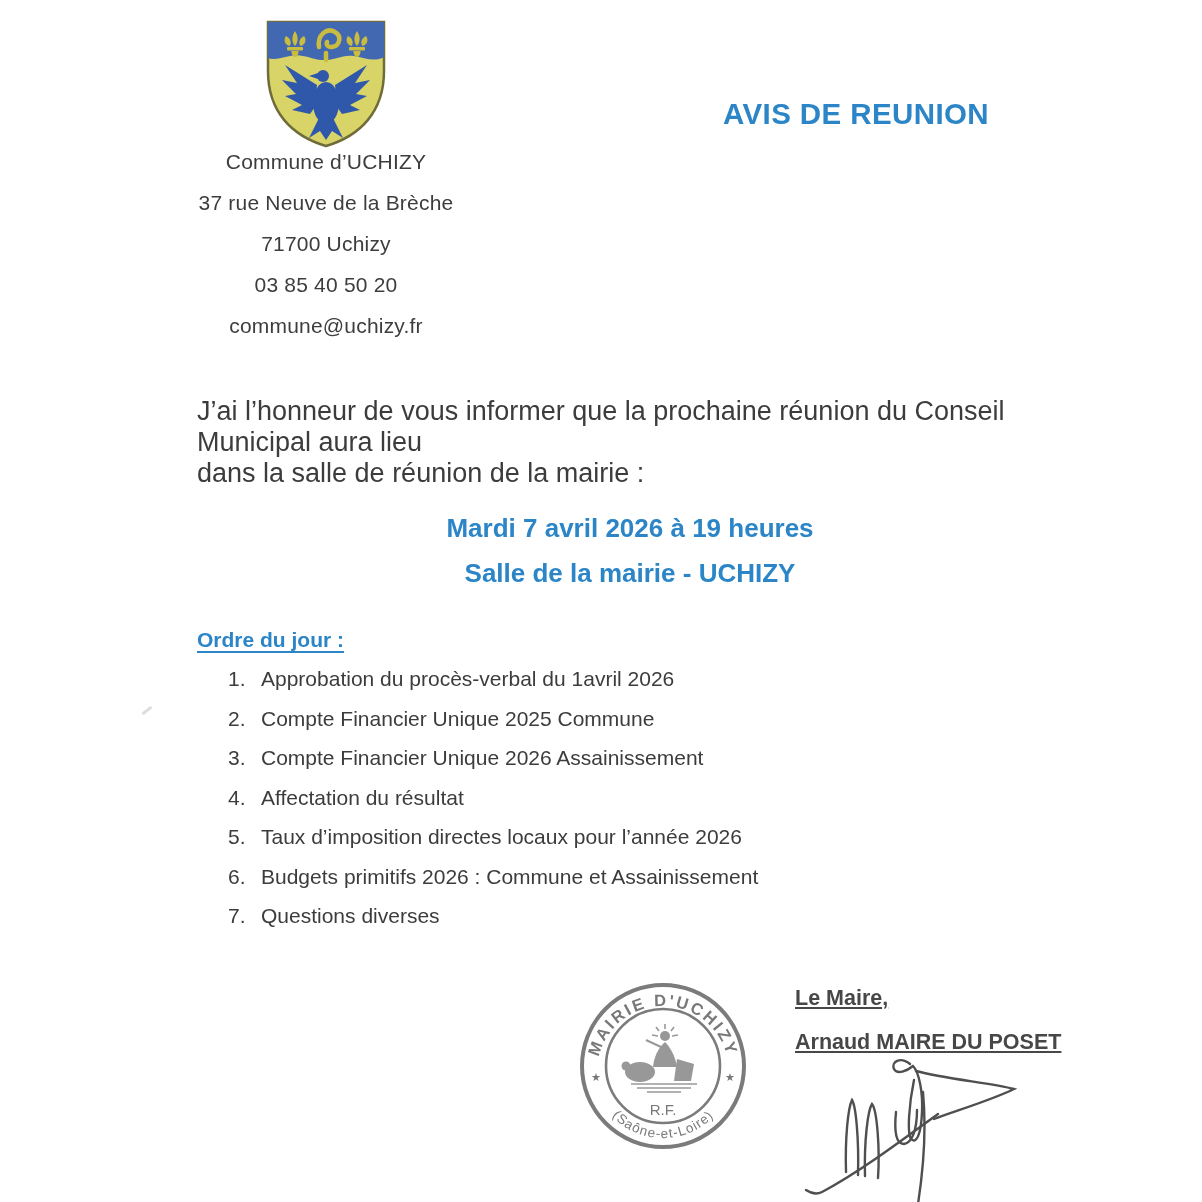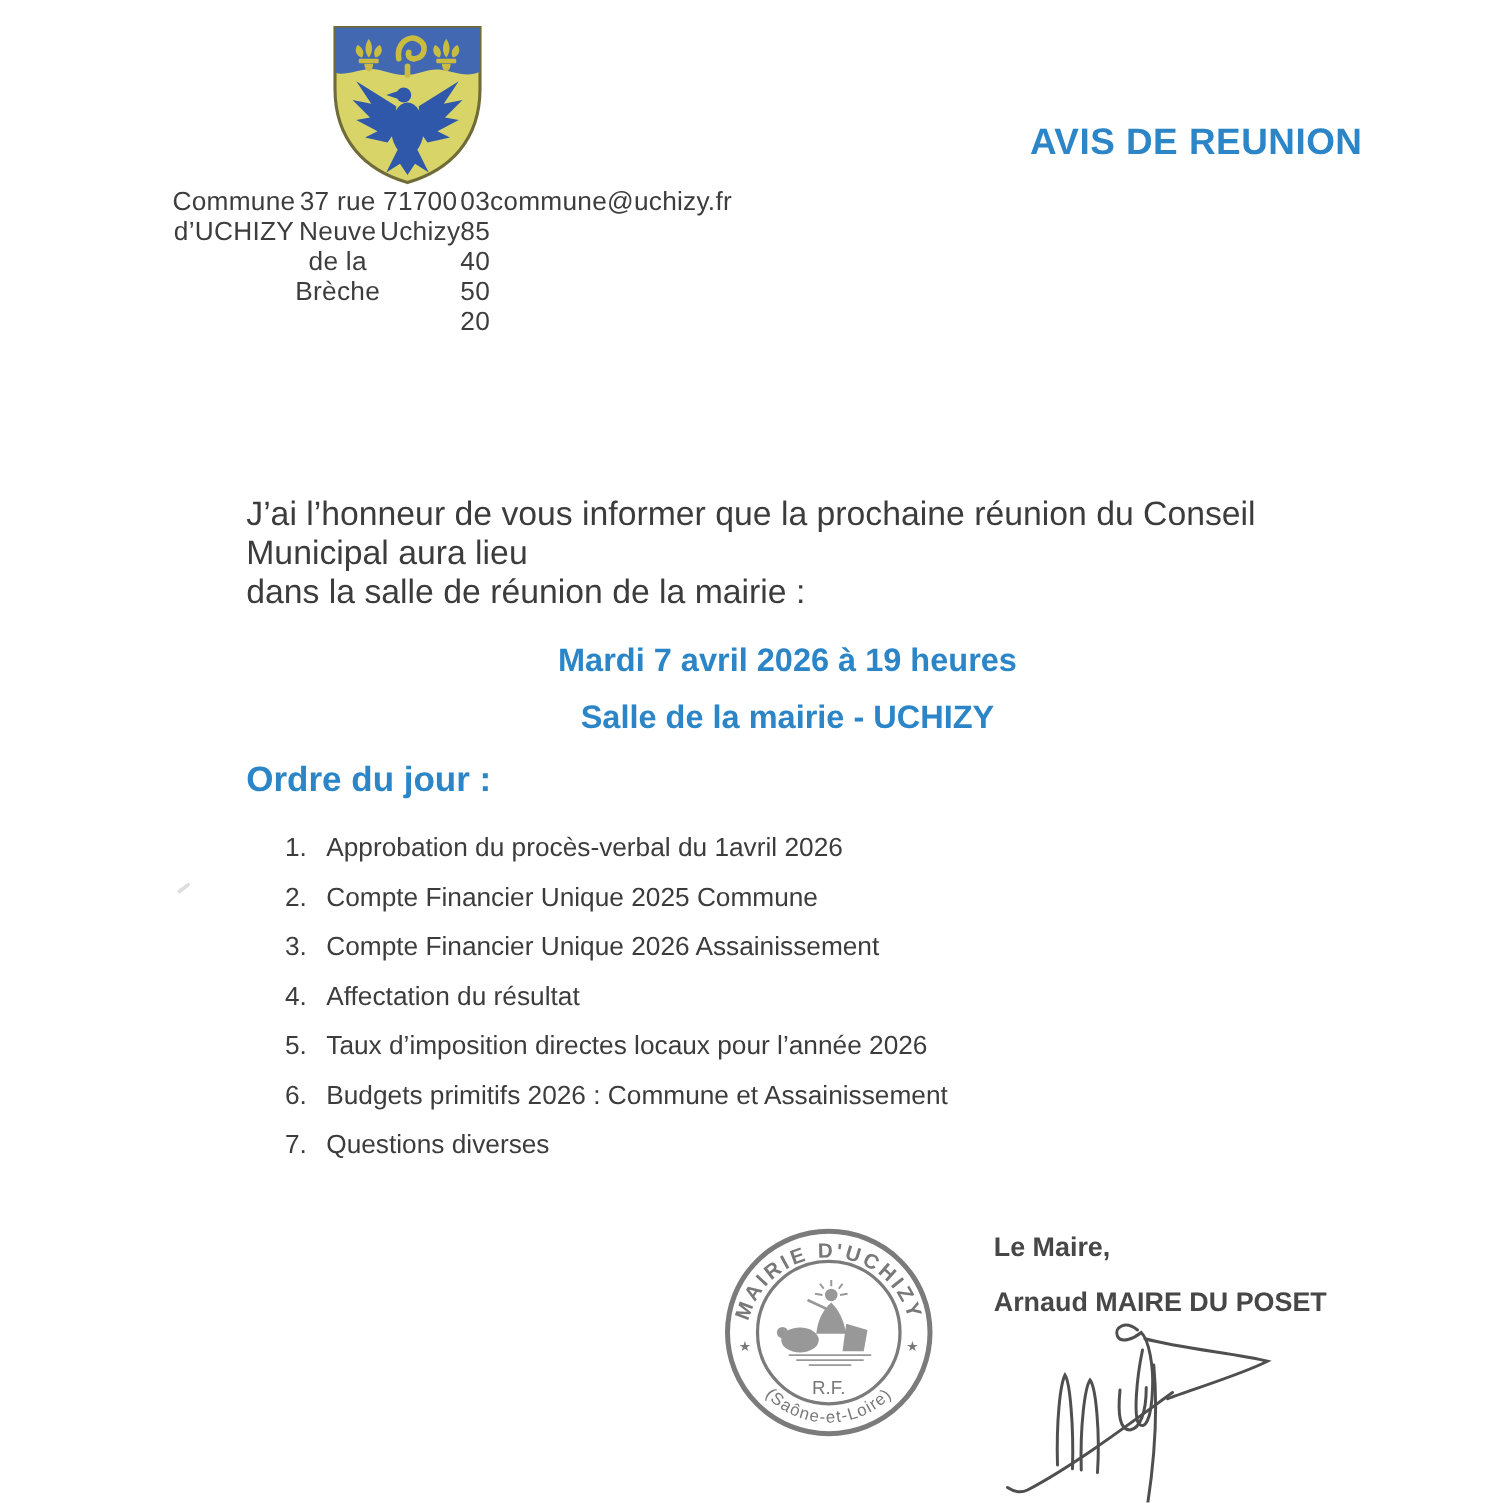--- a/index.html
+++ b/index.html
@@ -30,7 +30,7 @@
 
   
   .title-block{
-    left:622px;top:97px;width:468px;text-align:right;
+    left:622px;top:97px;width:468px;text-align:center;
     color:var(--blue);font-weight:bold;font-size:29.5px;letter-spacing:.4px;
     display:flex;flex-direction:column;row-gap:21px;
   }

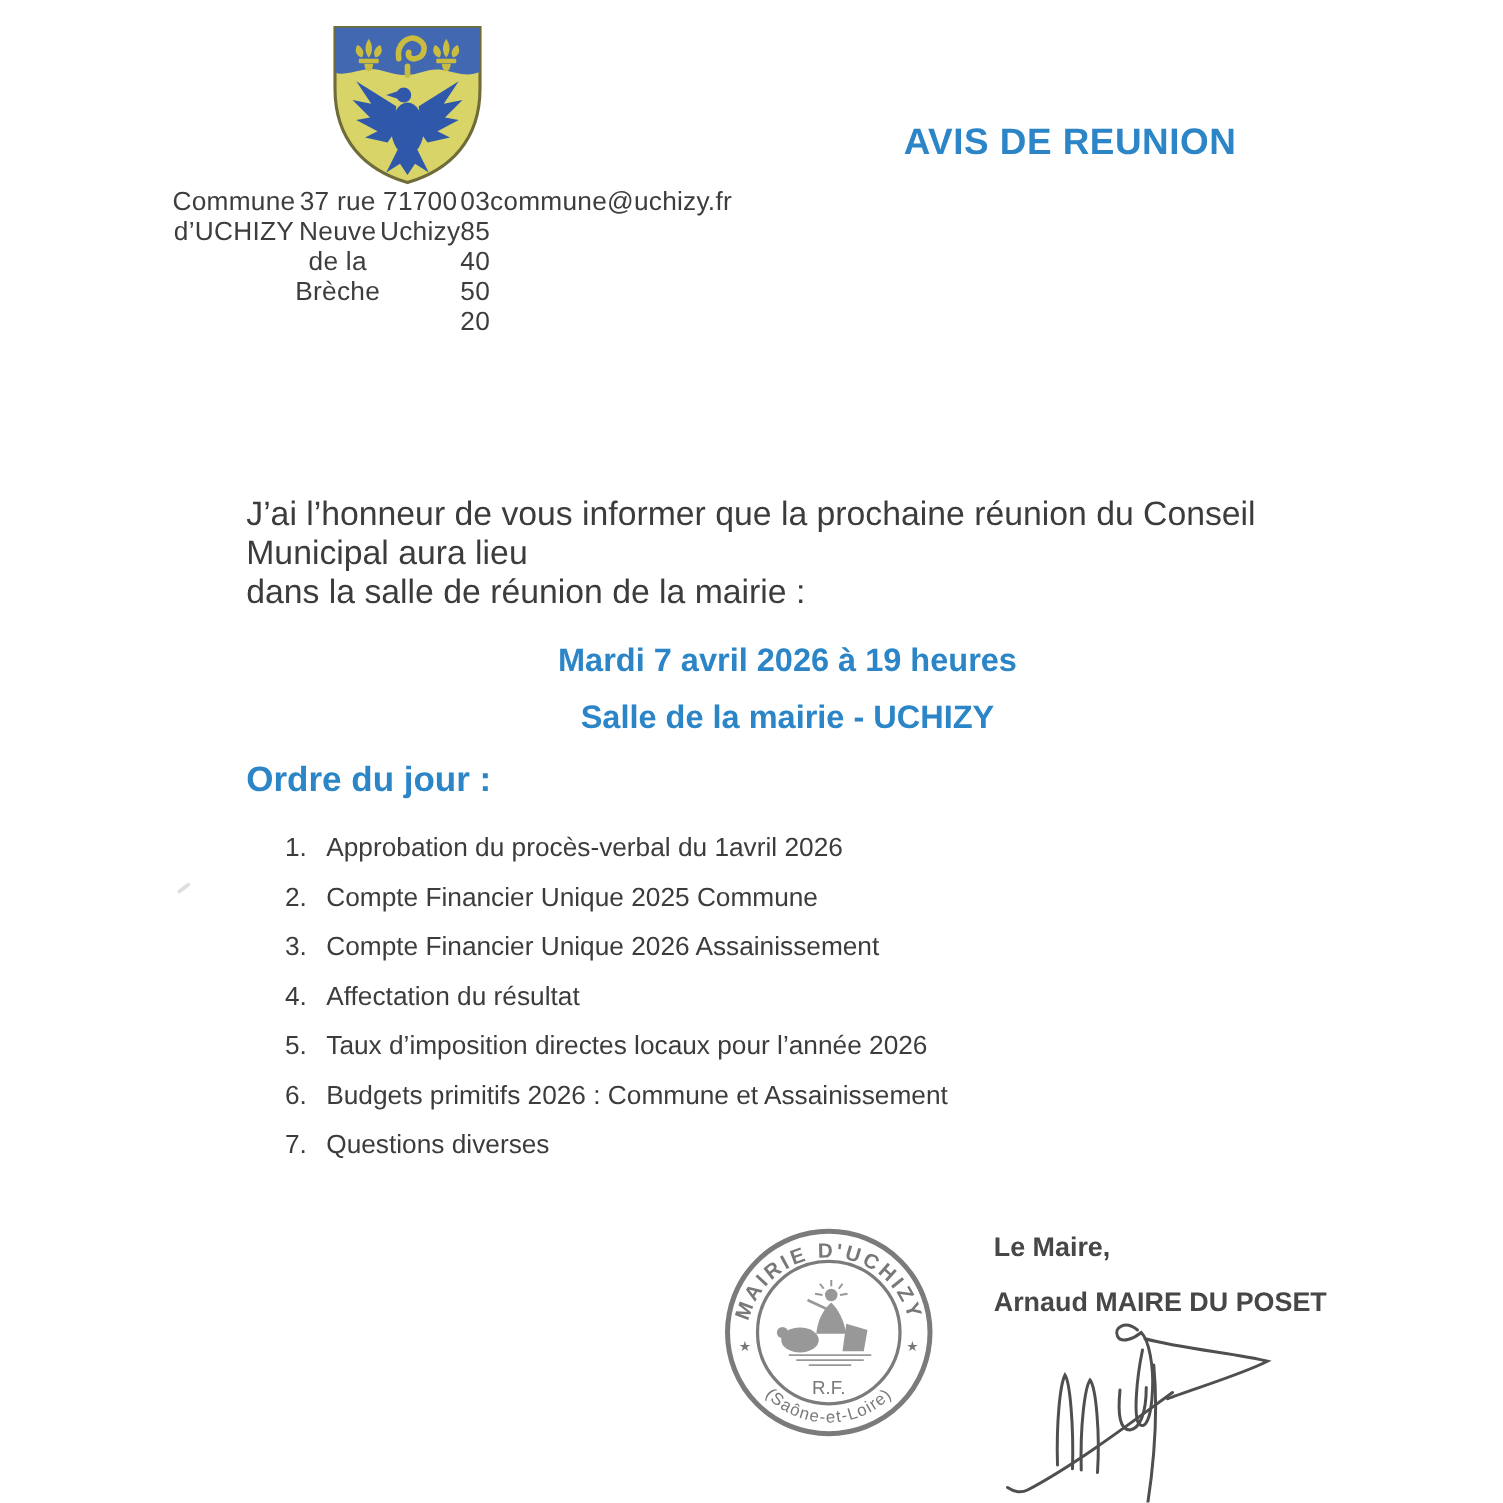--- a/index.html
+++ b/index.html
@@ -24,7 +24,7 @@
   .contact{
     left:138px;top:150px;width:376px;text-align:center;
     font-size:21px;color:#3d3d3d;letter-spacing:.2px;
-    display:flex;flex-direction:row;row-gap:5px;
+    display:flex;flex-direction:column;row-gap:17px;
   }
   .contact div{line-height:24px;}
 

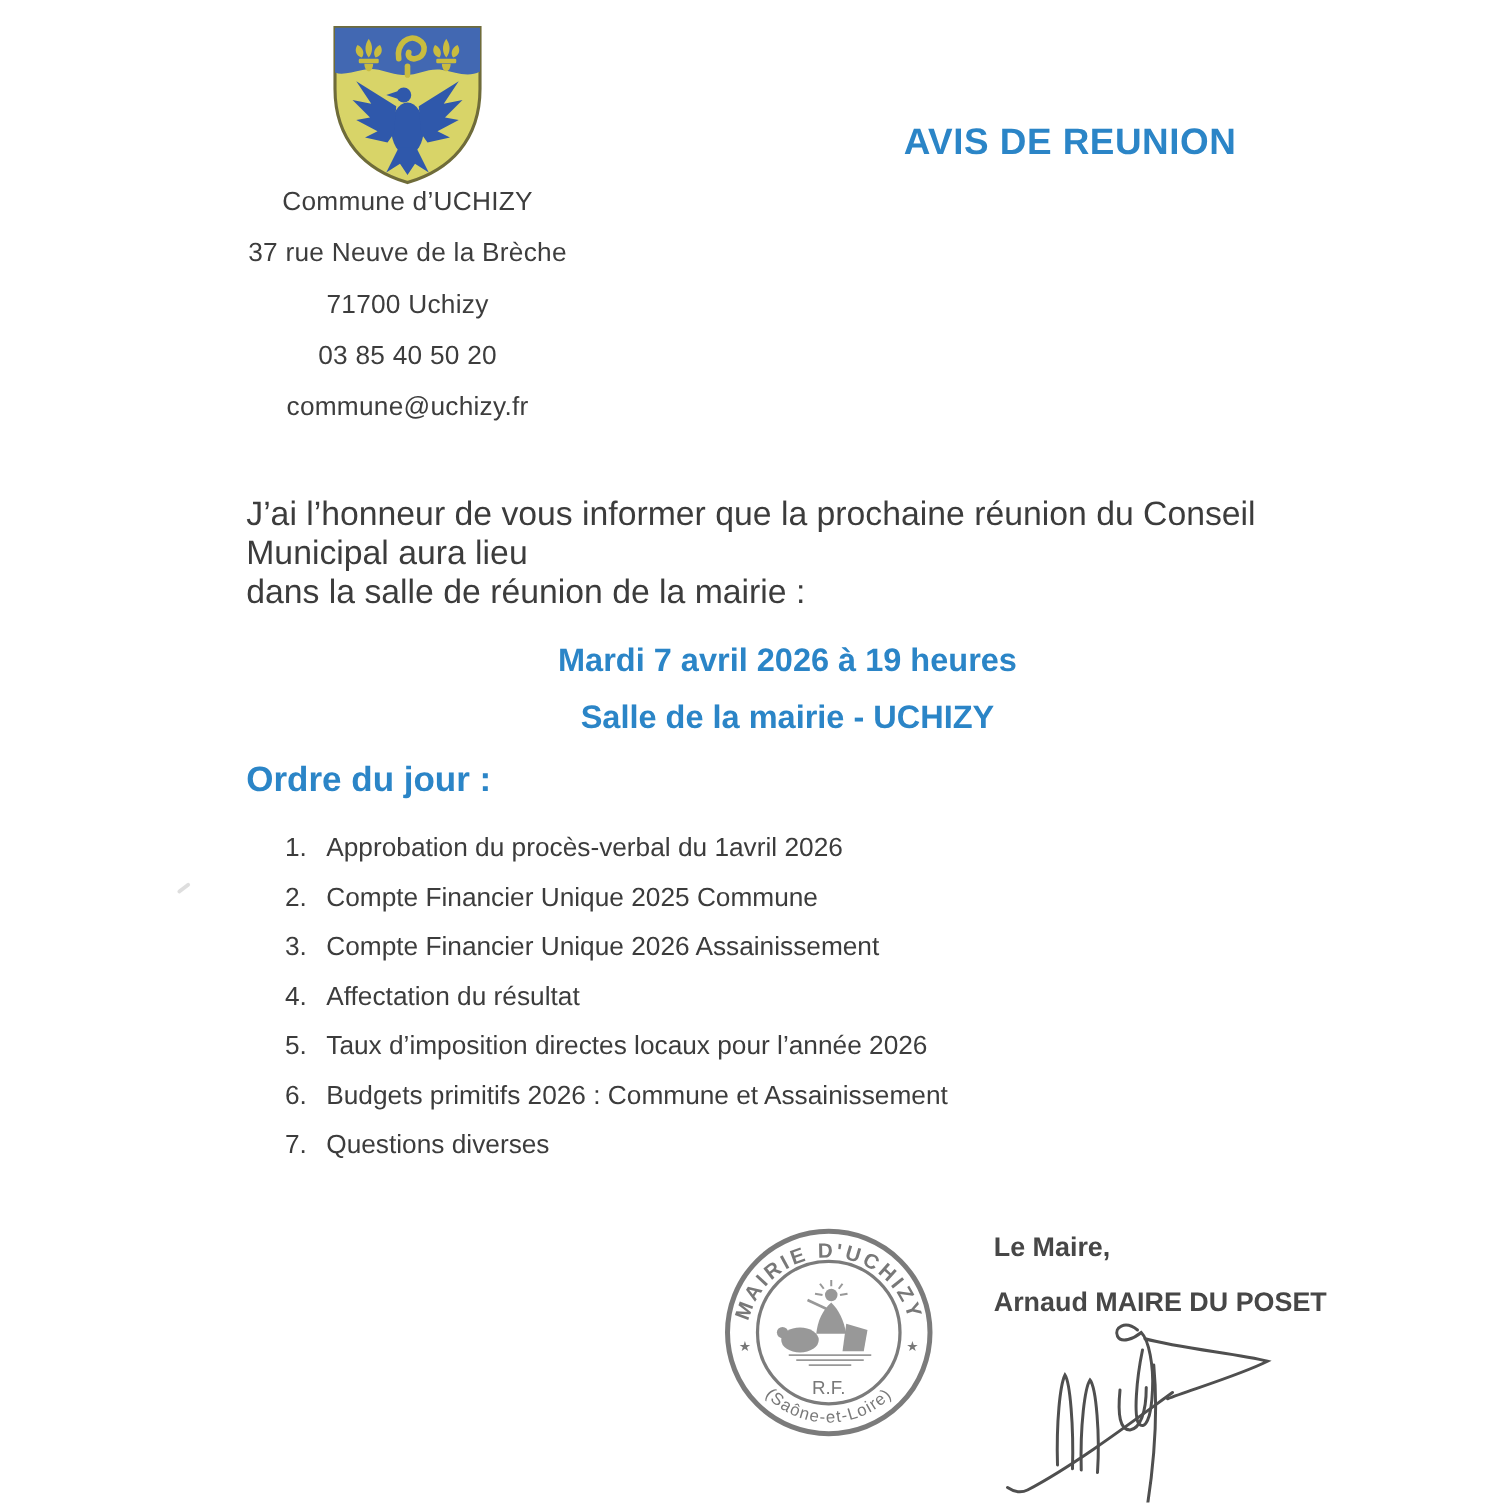--- a/index.html
+++ b/index.html
@@ -49,8 +49,8 @@
 
   
   .agenda-heading{
-    left:197px;top:608px;font-size:28px;font-weight:bold;color:var(--blue);
-    text-underline-offset:4px;text-decoration-thickness:2px;
+    left:197px;top:628px;font-size:21px;font-weight:bold;color:var(--blue);
+    text-decoration:underline;text-underline-offset:4px;text-decoration-thickness:2px;
   }
   .agenda{left:228px;top:667px;font-size:21px;color:var(--body);}
   .agenda .row{display:flex;margin-bottom:15.5px;line-height:24px;}

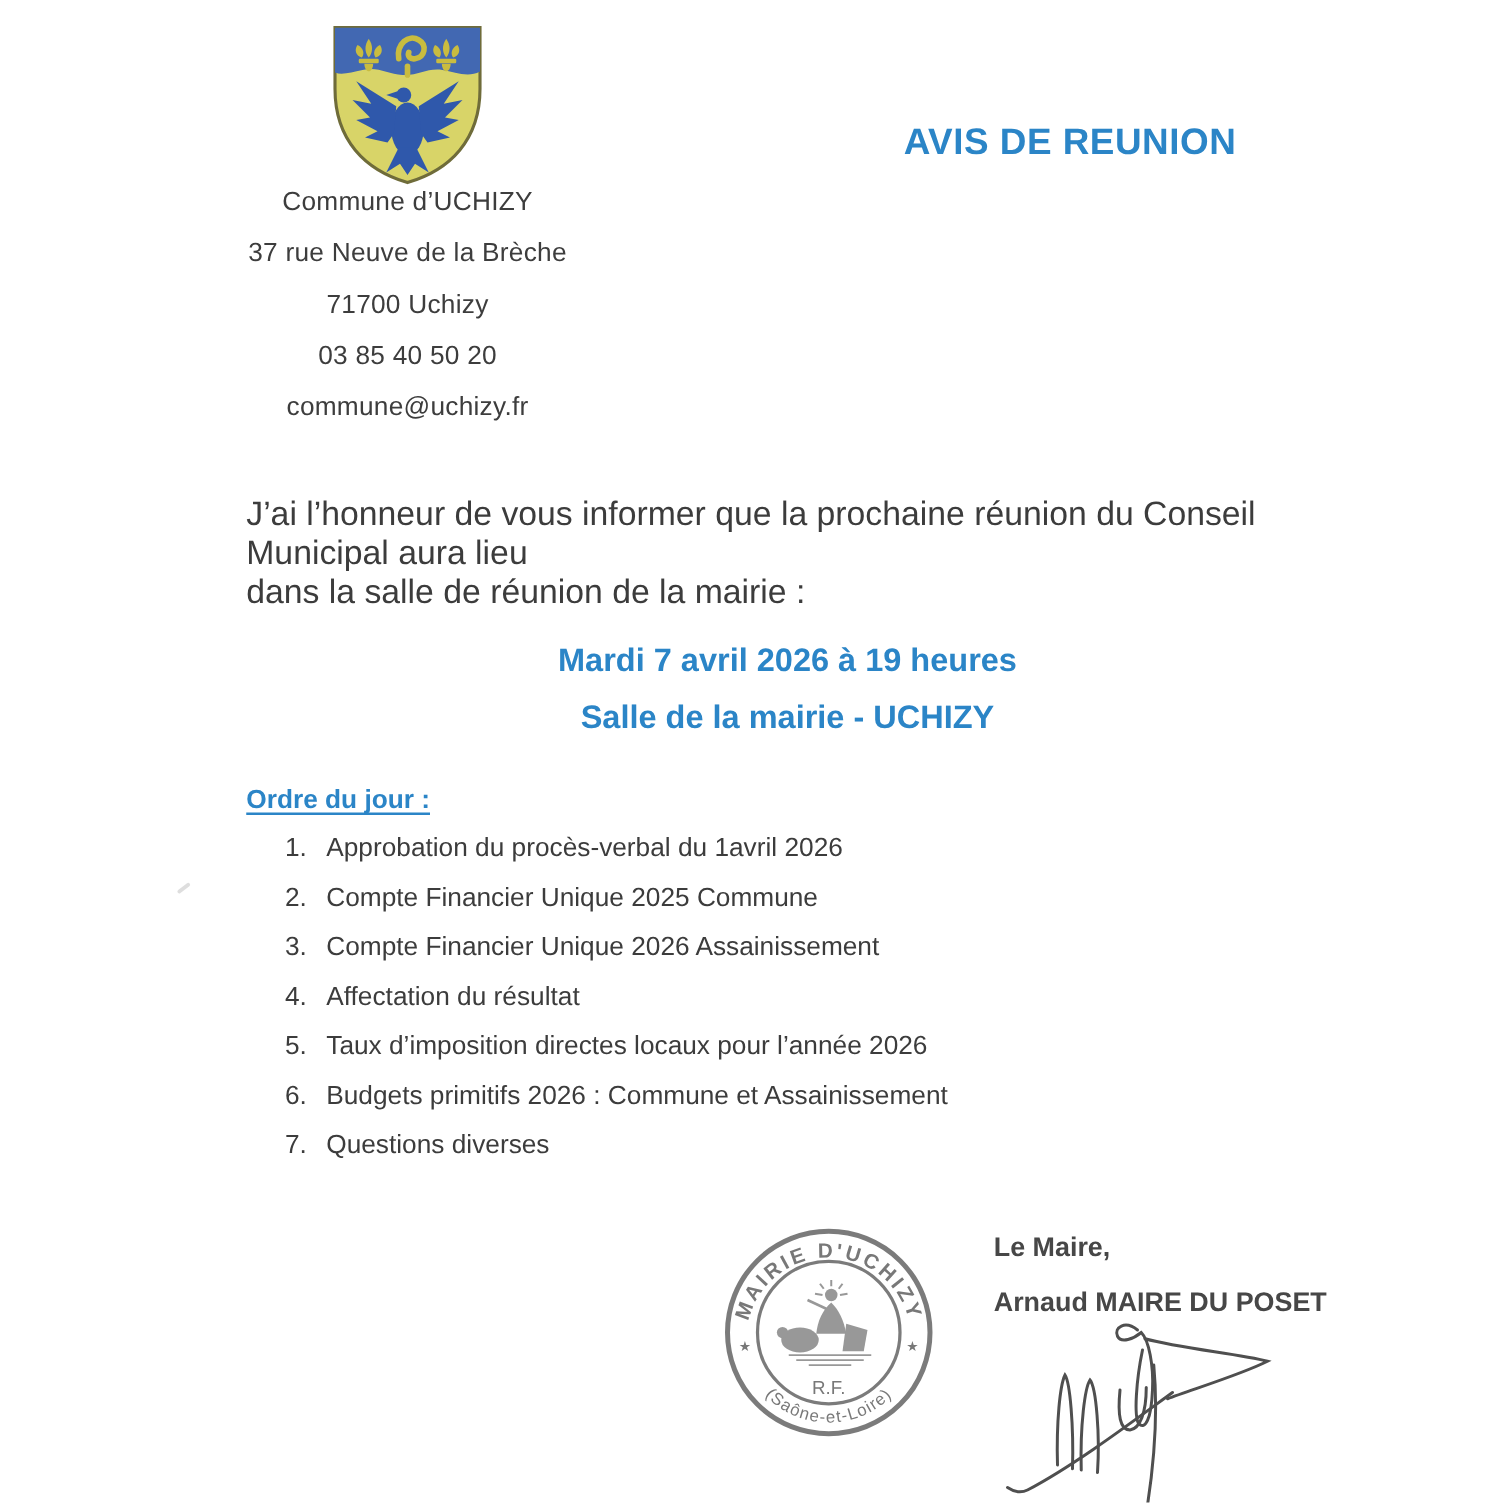--- a/index.html
+++ b/index.html
@@ -62,7 +62,7 @@
     left:795px;top:986px;font-size:21.5px;font-weight:bold;color:#474747;
     display:flex;flex-direction:column;row-gap:20px;
   }
-  .signer div{line-height:24px;}
+  .signer div{line-height:24px;text-decoration:underline;}
   .sig{left:790px;top:1040px;width:250px;height:165px;}
 
   

